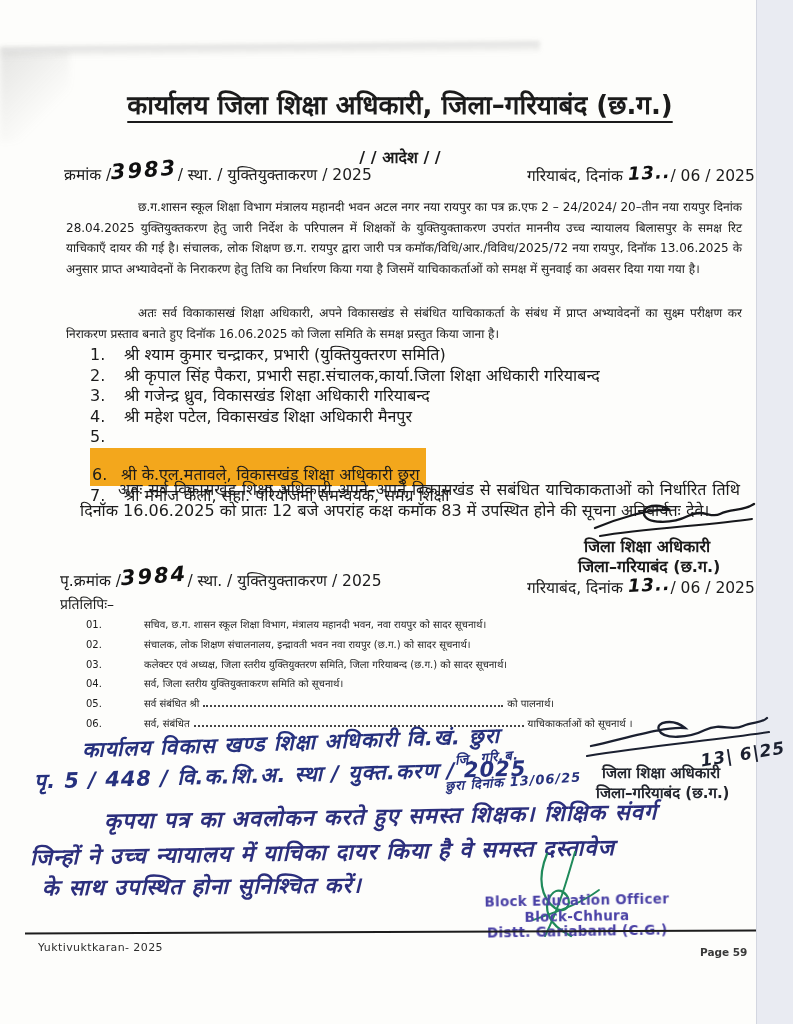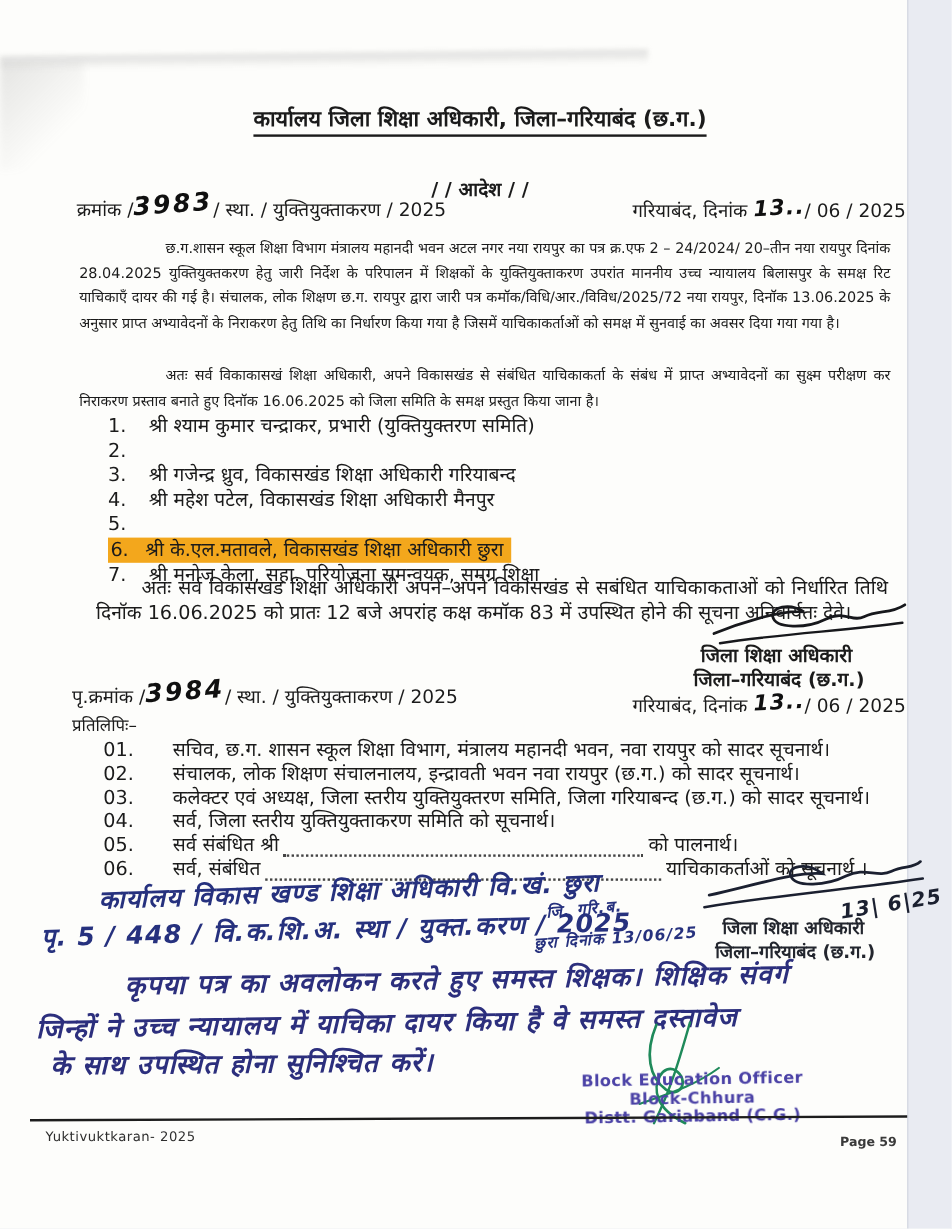--- a/index.html
+++ b/index.html
@@ -13,7 +13,7 @@
   .smudge2{left:0;top:52px;width:70px;height:90px;
           background:linear-gradient(135deg,rgba(120,120,120,.18),rgba(160,160,160,0) 70%);
           filter:blur(3px);}
-  .title{left:60px;top:86px;width:680px;text-align:center;font-size:18px;font-weight:bold;
+  .title{left:60px;top:86px;width:680px;text-align:center;font-size:26px;font-weight:bold;
          text-decoration:underline;text-underline-offset:7px;text-decoration-thickness:2px;}
   .order-head{left:60px;top:146px;width:680px;text-align:center;font-size:16px;font-weight:bold;}
   .refline{font-size:15.5px;white-space:nowrap;}

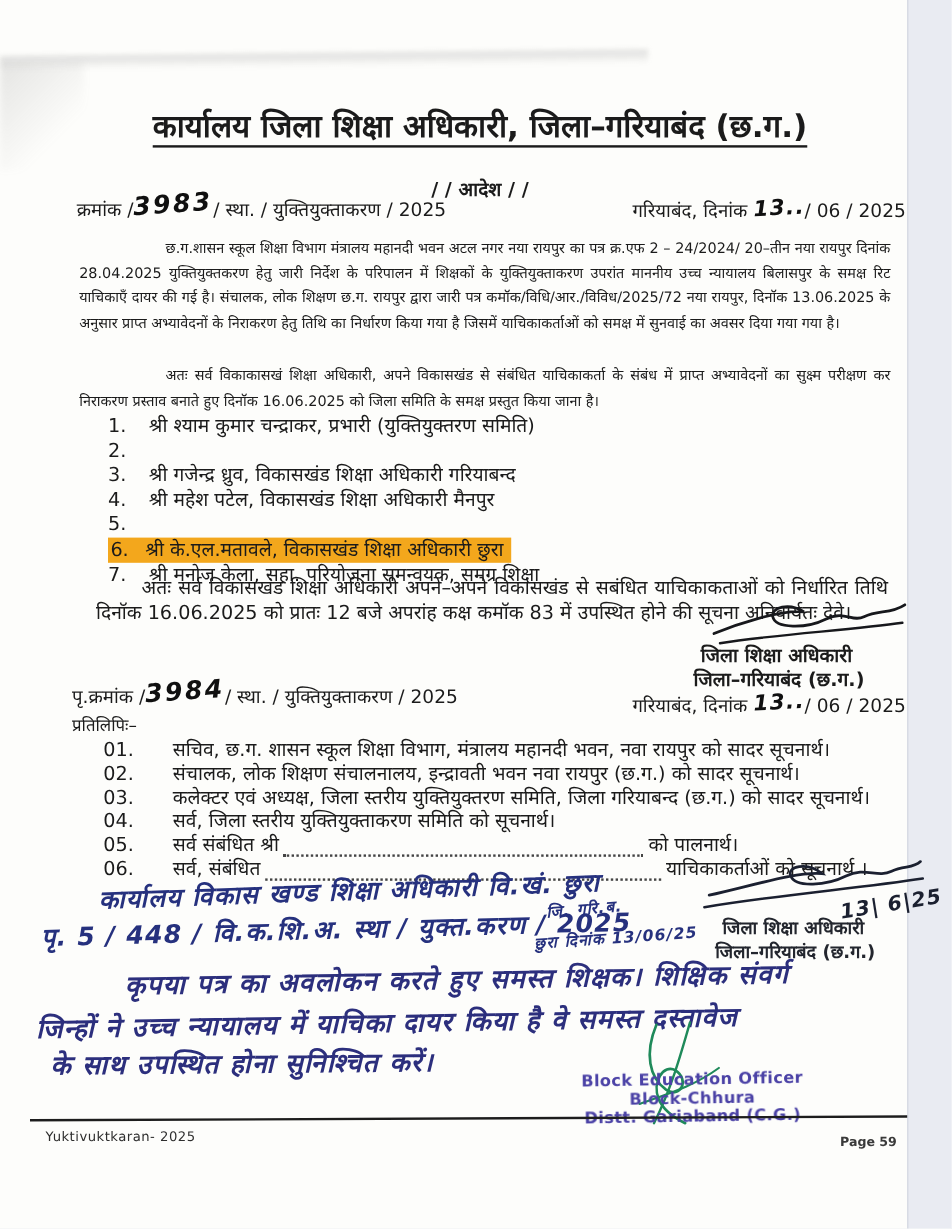--- a/index.html
+++ b/index.html
@@ -72,6 +72,7 @@
     </div>
     <div class="olist-row">
       <span class="olist-num">2.</span>
+      <span>श्री कृपाल सिंह पैकरा, प्रभारी सहा.संचालक,कार्या.जिला शिक्षा अधिकारी गरियाबन्द</span>
     </div>
     <div class="olist-row">
       <span class="olist-num">3.</span>

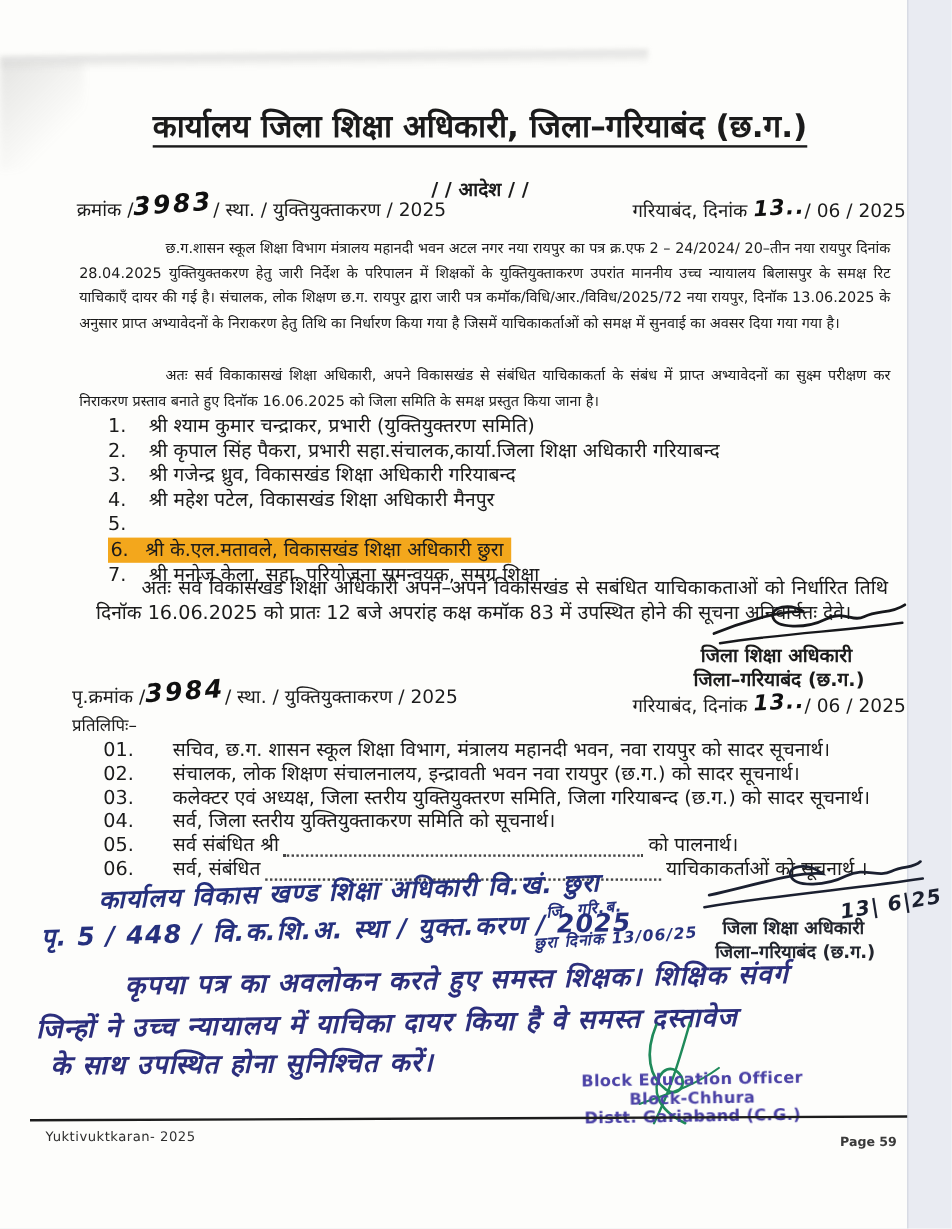--- a/index.html
+++ b/index.html
@@ -25,7 +25,7 @@
   .indent{text-indent:72px;}
   .olist-row{display:flex;gap:10px;font-size:16px;line-height:20px;margin-bottom:.5px;}
   .olist-num{width:24px;flex:0 0 auto;}
-  .hl{padding:0 6px 1px 2px;}
+  .hl{padding:17px 6px 1px 2px;}
   .closing{font-size:16px;line-height:21px;text-align:justify;text-indent:38px;}
   .signame{font-size:16px;font-weight:bold;white-space:nowrap;}
   .copies-head{font-size:14px;}

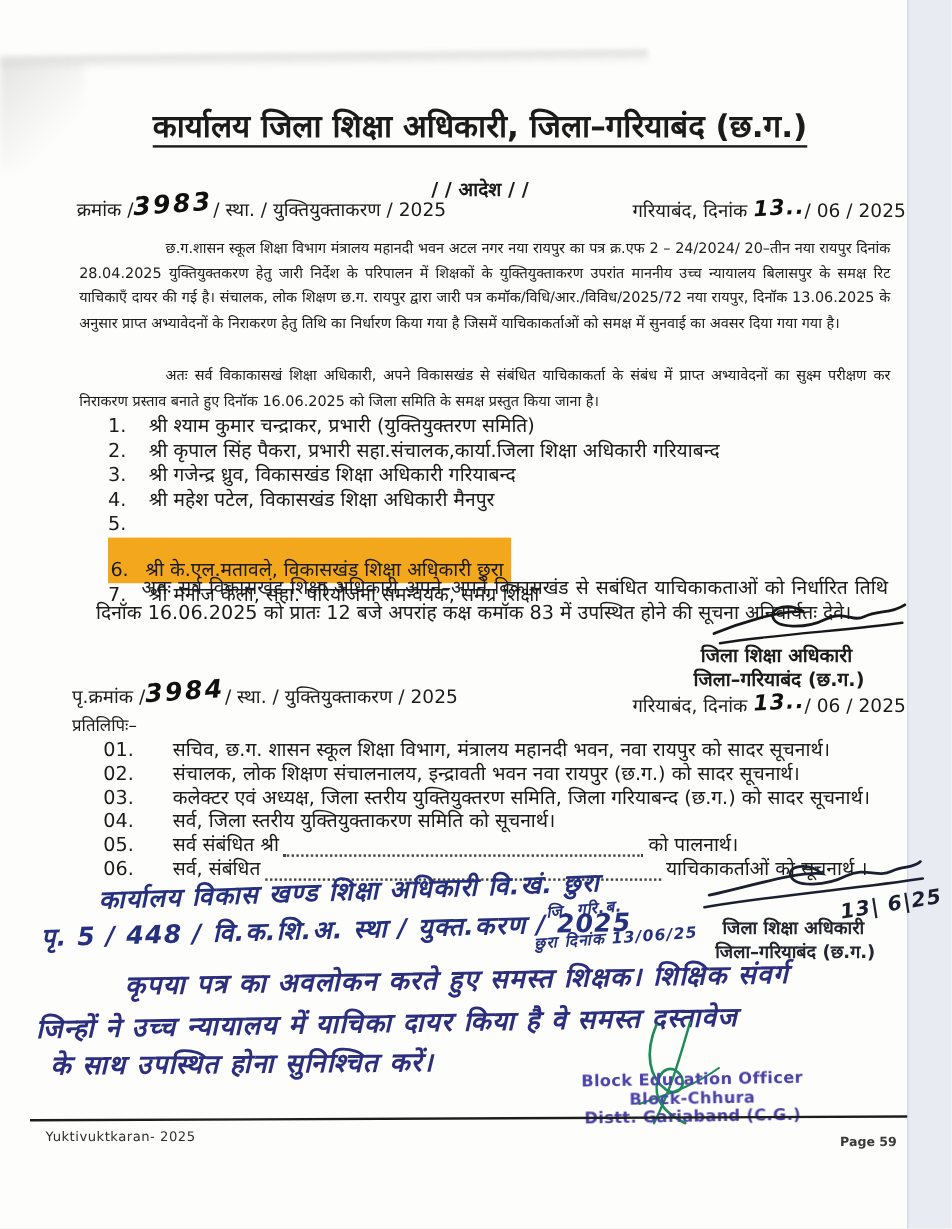--- a/index.html
+++ b/index.html
@@ -29,7 +29,7 @@
   .closing{font-size:16px;line-height:21px;text-align:justify;text-indent:38px;}
   .signame{font-size:16px;font-weight:bold;white-space:nowrap;}
   .copies-head{font-size:14px;}
-  .copy-row{display:flex;align-items:flex-end;font-size:16px;line-height:19.8px;}
+  .copy-row{display:flex;align-items:flex-start;font-size:10px;line-height:19.8px;}
   .copy-num{width:44px;flex:0 0 auto;}
   .copy-gap{width:14px;flex:0 0 auto;}
   .leader{display:inline-block;border-bottom:2px dotted #444;height:11px;margin:0 4px;}

